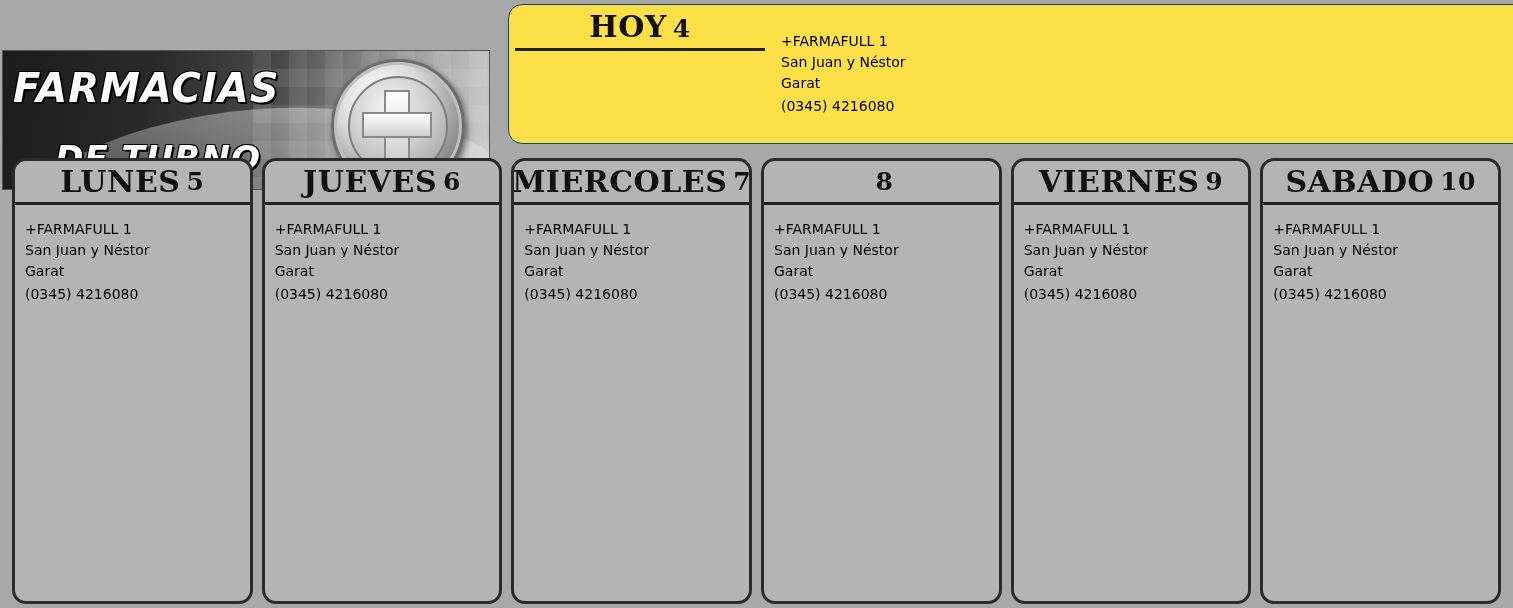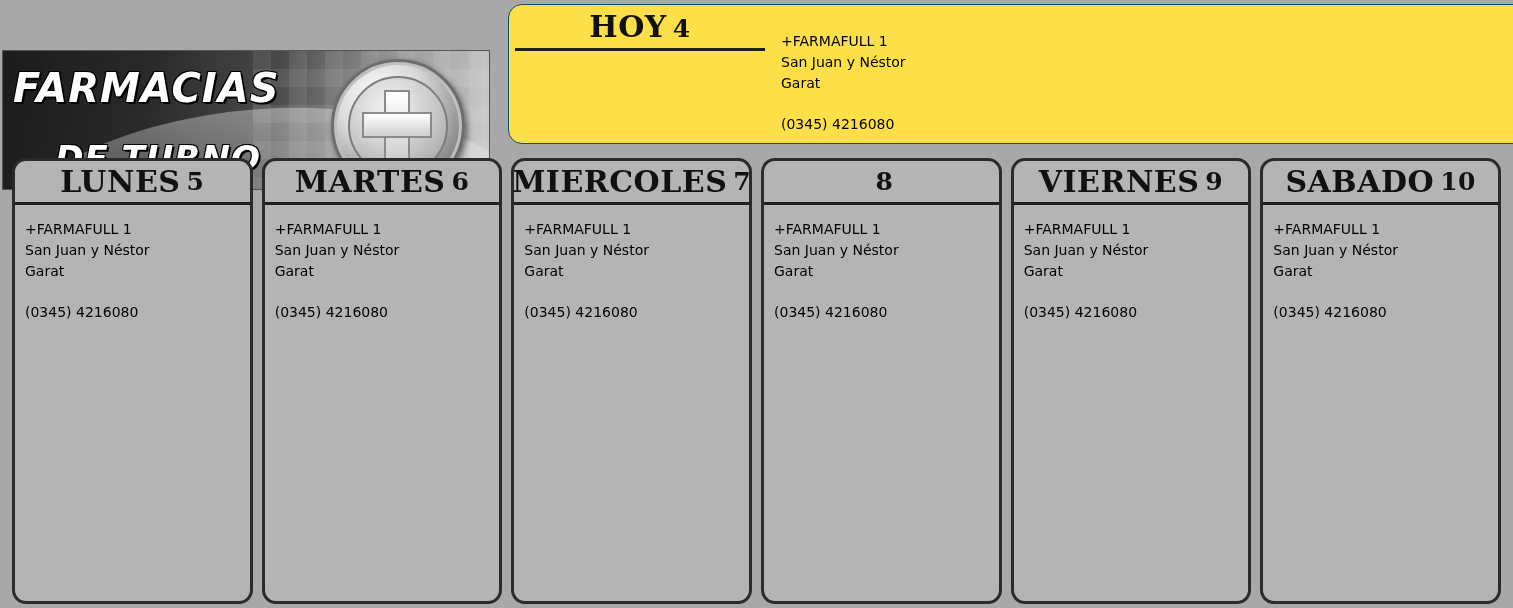--- a/index.html
+++ b/index.html
@@ -174,7 +174,7 @@
   }
   .entry .ph-name { white-space: nowrap; }
   .entry .ph-addr { }
-  .entry .ph-tel { margin-top: 20px; }
+  .entry .ph-tel { margin-top: 2px; }
 
   
   .week {

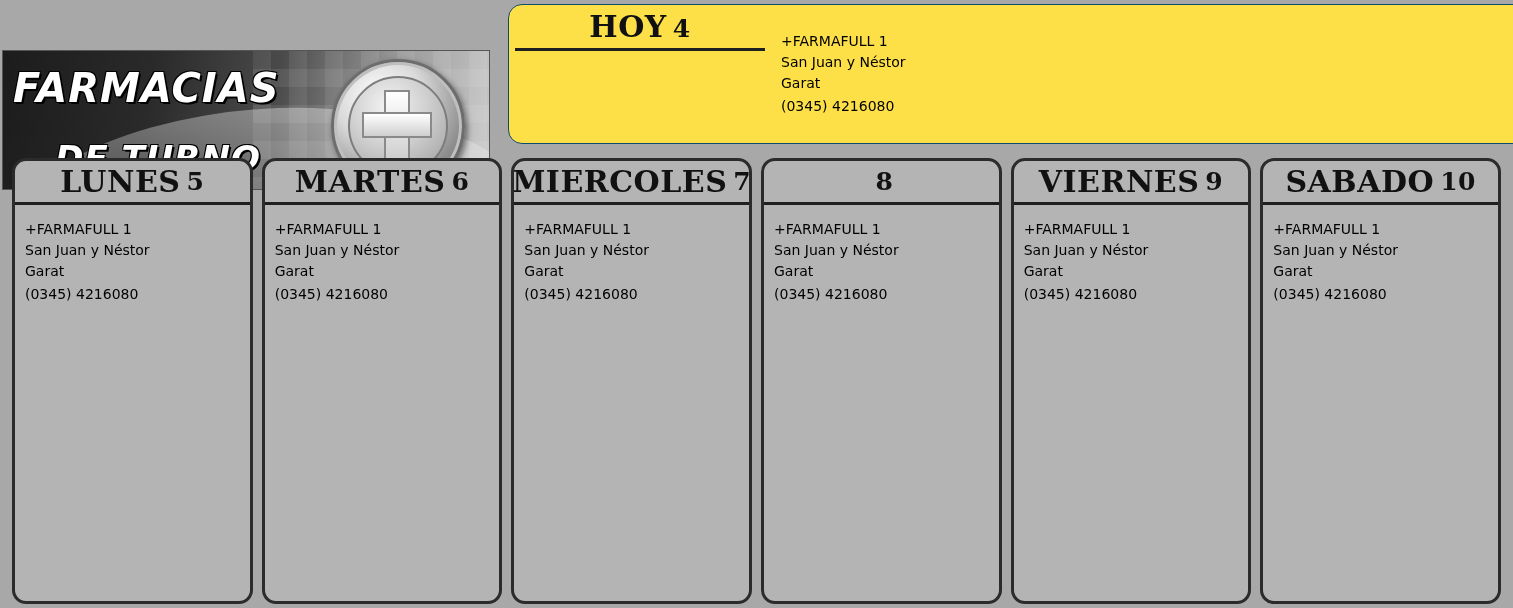--- a/index.html
+++ b/index.html
@@ -263,7 +263,7 @@
 
     <div class="day-card">
       <div class="card-head">
-        <span class="day-title">MARTES</span>
+        <span class="day-title">JUEVES</span>
           <span class="day-title day-num">6</span>
       </div>
       <div class="card-body entry">

